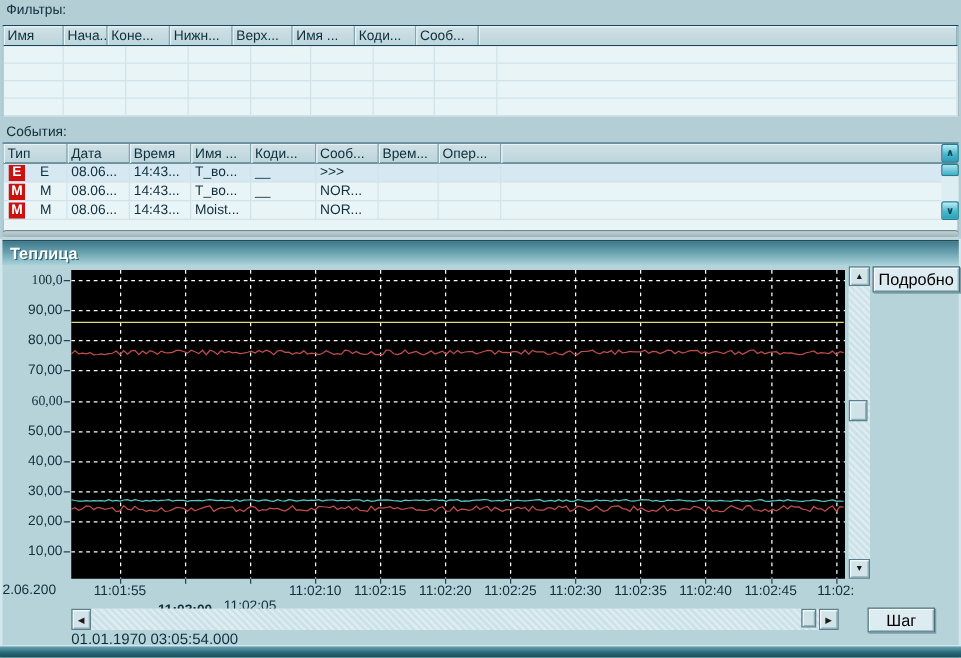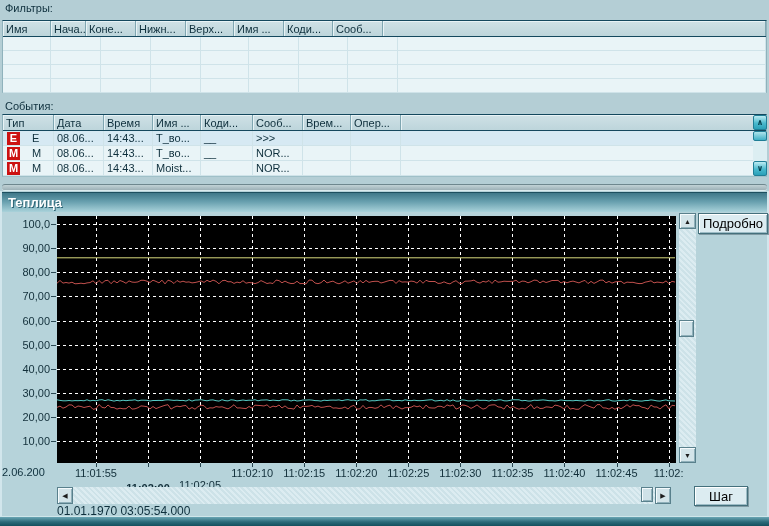--- a/index.html
+++ b/index.html
@@ -131,7 +131,7 @@
 </div>
 
 <div class="lbl" style="left:5px;top:100px;">События:</div>
-<div class="tbl" style="left:2px;top:114px;width:765px;height:63px;">
+<div class="tbl" style="left:2px;top:114px;width:765px;height:75px;">
   <div class="thead" id="events-head">
       <div class="hcell" style="width: 51px;">Тип</div>
       <div class="hcell" style="width: 50px;">Дата</div>

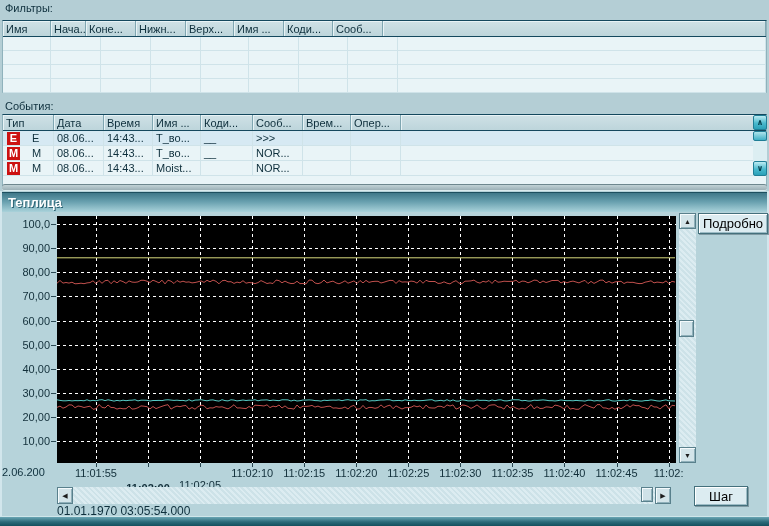--- a/index.html
+++ b/index.html
@@ -194,7 +194,7 @@
 </div>
 
 <div id="yaxis">
-    <div class="ylab" style="left: 6px; top: 217.976px;">100,0</div>
+    <div class="ylab" style="left: 6px; top: 217.976px; font-family: Liberation Serif, serif;">100,0</div>
     <div class="ytick" style="left: 51px; top: 223.976px;"></div>
     <div class="ylab" style="left: 6px; top: 242.144px;">90,00</div>
     <div class="ytick" style="left: 51px; top: 248.144px;"></div>

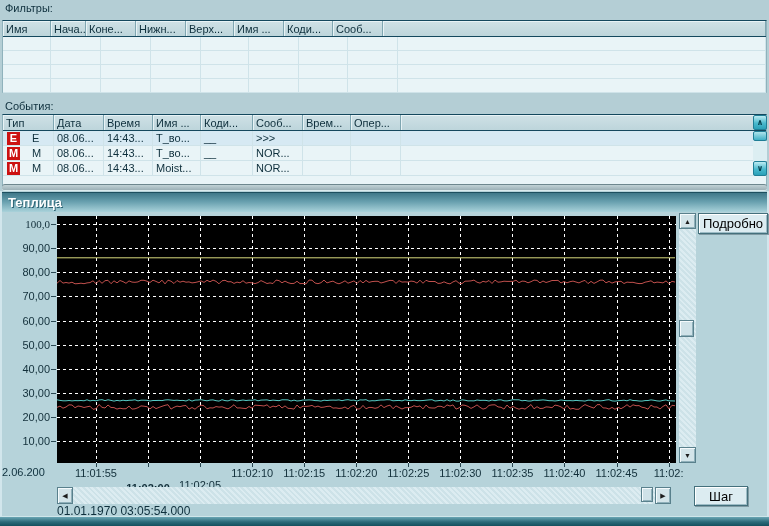--- a/index.html
+++ b/index.html
@@ -202,7 +202,7 @@
     <div class="ytick" style="left: 51px; top: 272.312px;"></div>
     <div class="ylab" style="left: 6px; top: 290.48px;">70,00</div>
     <div class="ytick" style="left: 51px; top: 296.48px;"></div>
-    <div class="ylab" style="left: 6px; top: 314.649px;">60,00</div>
+    <div class="ylab" style="left: 6px; top: 314.649px; font-family: Liberation Serif, serif;">60,00</div>
     <div class="ytick" style="left: 51px; top: 320.649px;"></div>
     <div class="ylab" style="left: 6px; top: 338.817px;">50,00</div>
     <div class="ytick" style="left: 51px; top: 344.817px;"></div>

